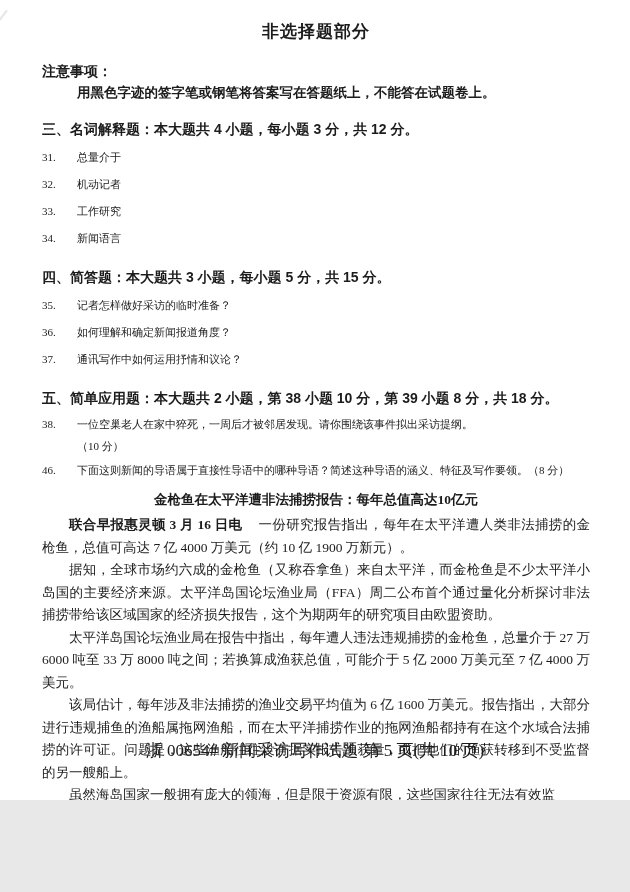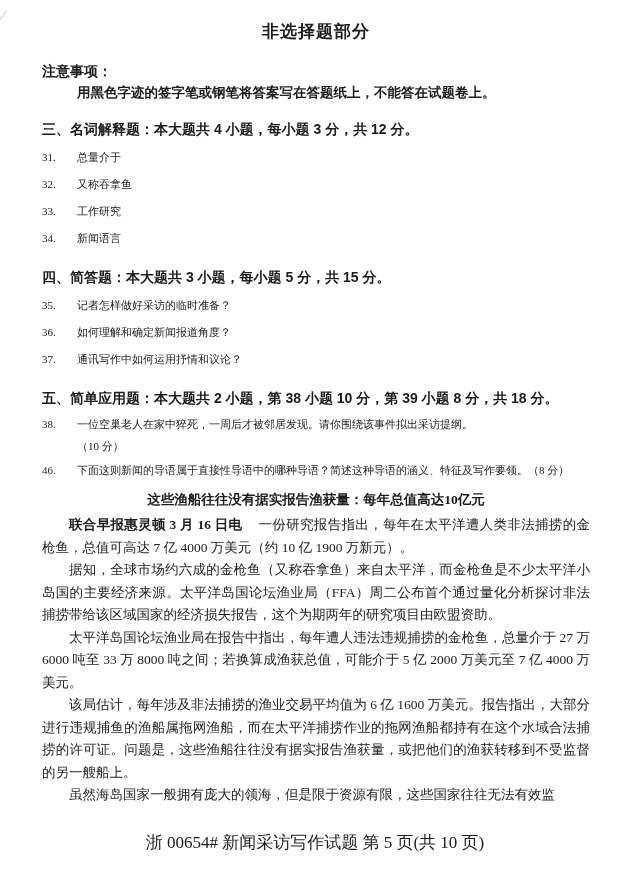--- a/index.html
+++ b/index.html
@@ -5,7 +5,7 @@
   * { margin: 0; padding: 0; box-sizing: border-box; }
   html, body { background: #e8e8e8; }
   .page {
-    width: 630px; height: 892px;
+    width: 630px; height: 800px;
     background: #ffffff;
     position: relative;
     overflow: hidden;

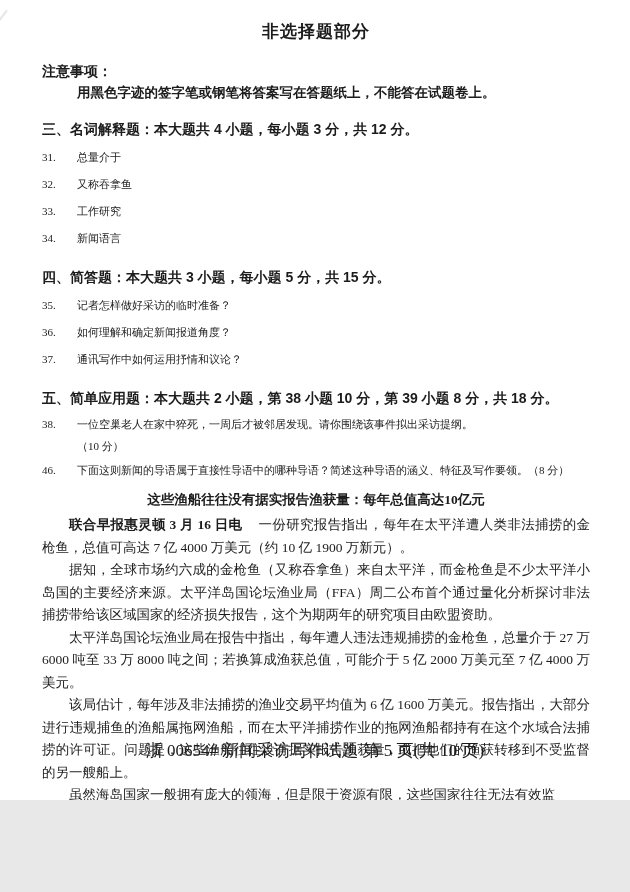--- a/index.html
+++ b/index.html
@@ -89,7 +89,7 @@
       </div>
       <div class="q-item">
         <span class="q-num">32.</span>
-        <span class="q-text">又称吞拿鱼</span>
+        <span class="q-text">机动记者</span>
       </div>
       <div class="q-item">
         <span class="q-num">33.</span>

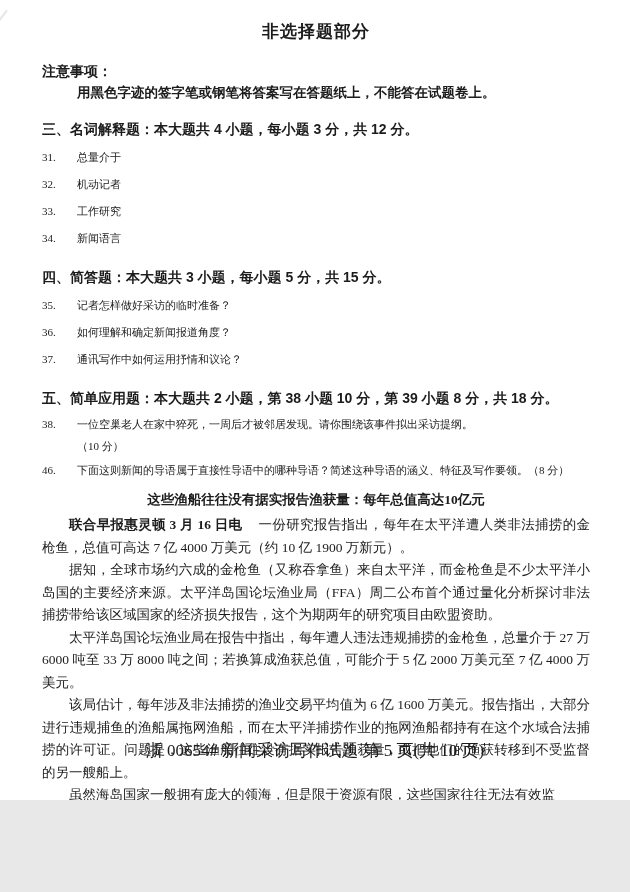--- a/index.html
+++ b/index.html
@@ -130,7 +130,7 @@
     </div>
 
     <div class="article">
-      <div class="article-headline">这些渔船往往没有据实报告渔获量：每年总值高达10亿元</div>
+      <div class="article-headline">金枪鱼在太平洋遭非法捕捞报告：每年总值高达10亿元</div>
       <p class="para"><b class="dateline">联合早报惠灵顿 3 月 16 日电</b><span>一份研究报告指出，每年在太平洋遭人类非法捕捞的金枪鱼，总值可高达 7 亿 4000 万美元（约 10 亿 1900 万新元）。</span></p>
       <p class="para">据知，全球市场约六成的金枪鱼（又称吞拿鱼）来自太平洋，而金枪鱼是不少太平洋小岛国的主要经济来源。太平洋岛国论坛渔业局（FFA）周二公布首个通过量化分析探讨非法捕捞带给该区域国家的经济损失报告，这个为期两年的研究项目由欧盟资助。</p>
       <p class="para">太平洋岛国论坛渔业局在报告中指出，每年遭人违法违规捕捞的金枪鱼，总量介于 27 万 6000 吨至 33 万 8000 吨之间；若换算成渔获总值，可能介于 5 亿 2000 万美元至 7 亿 4000 万美元。</p>

